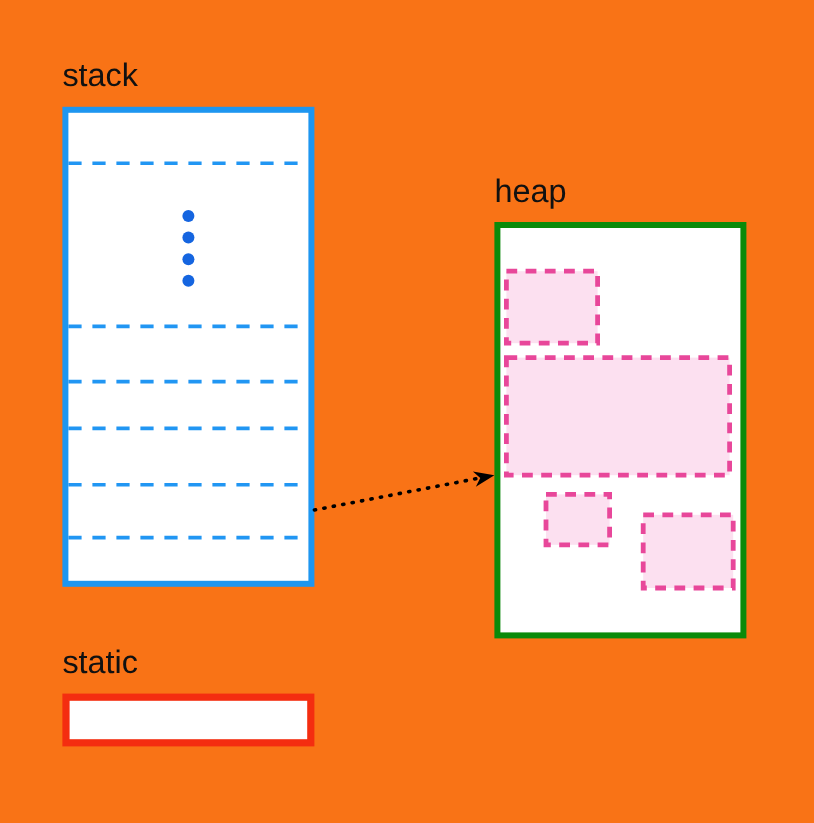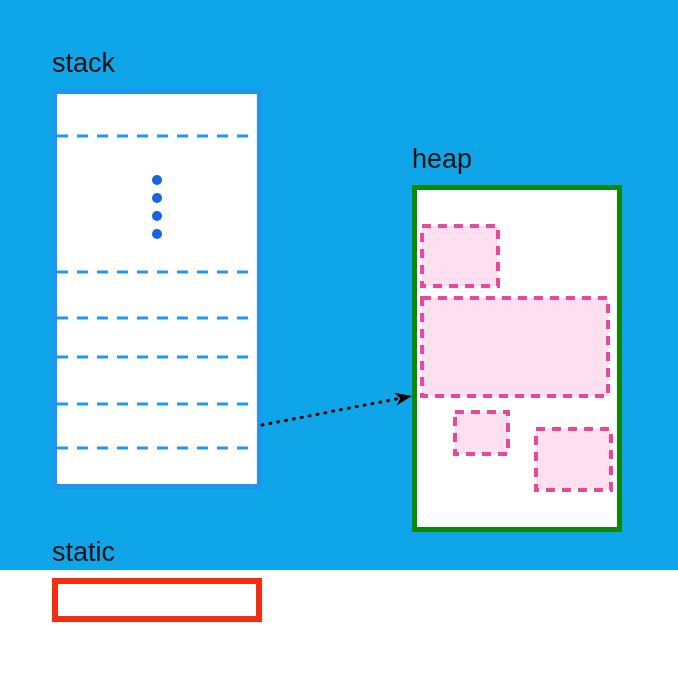--- a/index.html
+++ b/index.html
@@ -17,8 +17,8 @@
   #diagram-root {
     position: relative;
     width: 678px;
-    height: 570px;
-    background: #0ea5e9;
+    height: 686px;
+    background: #f97316;
   }
   svg.diagram-canvas {
     display: block;

